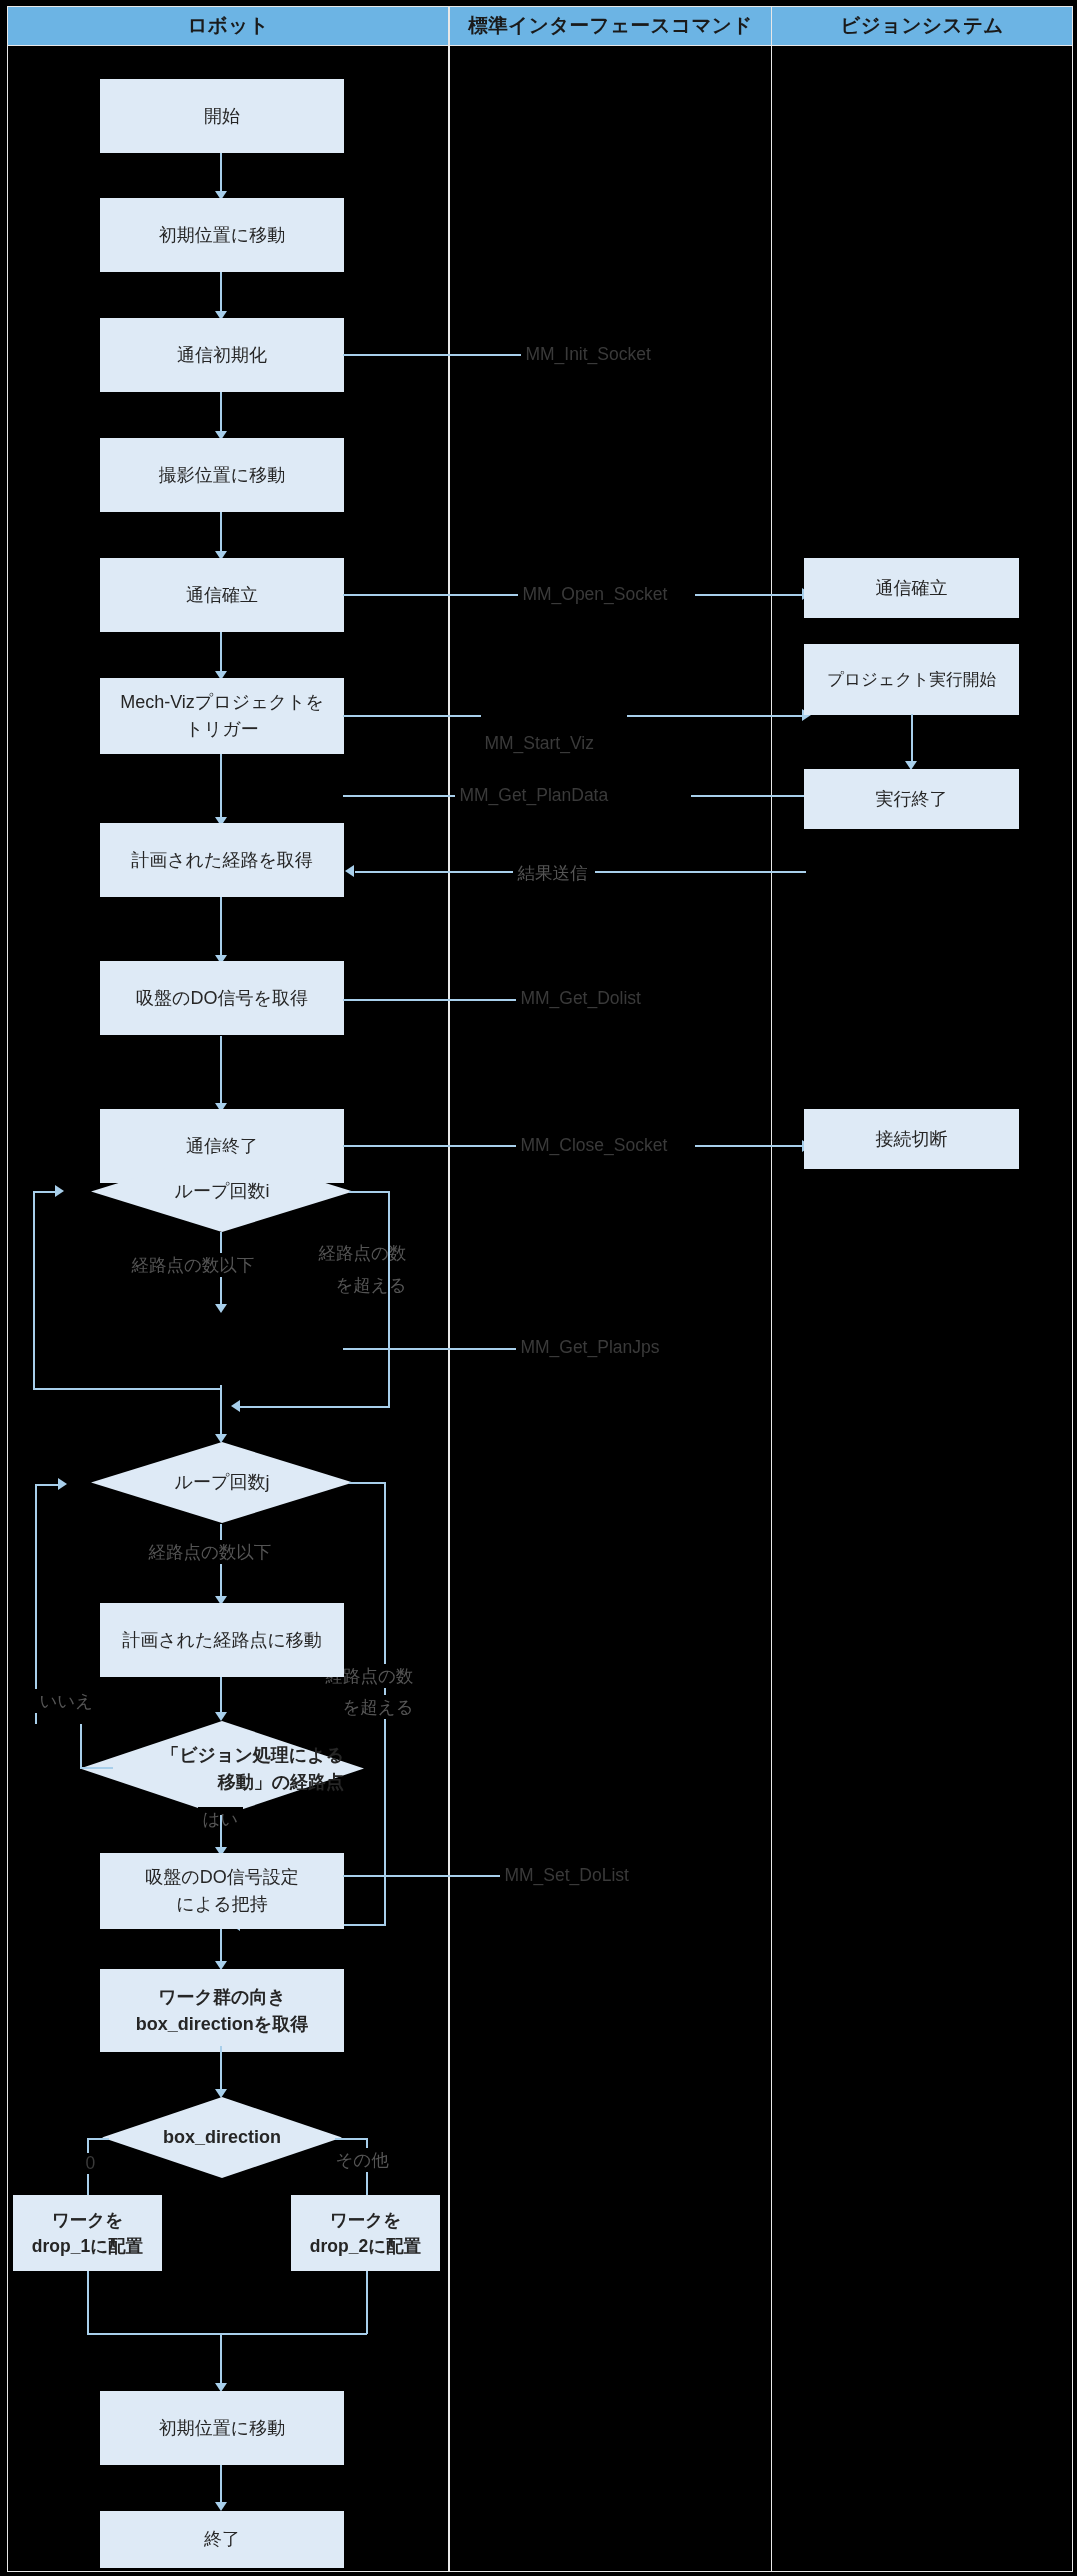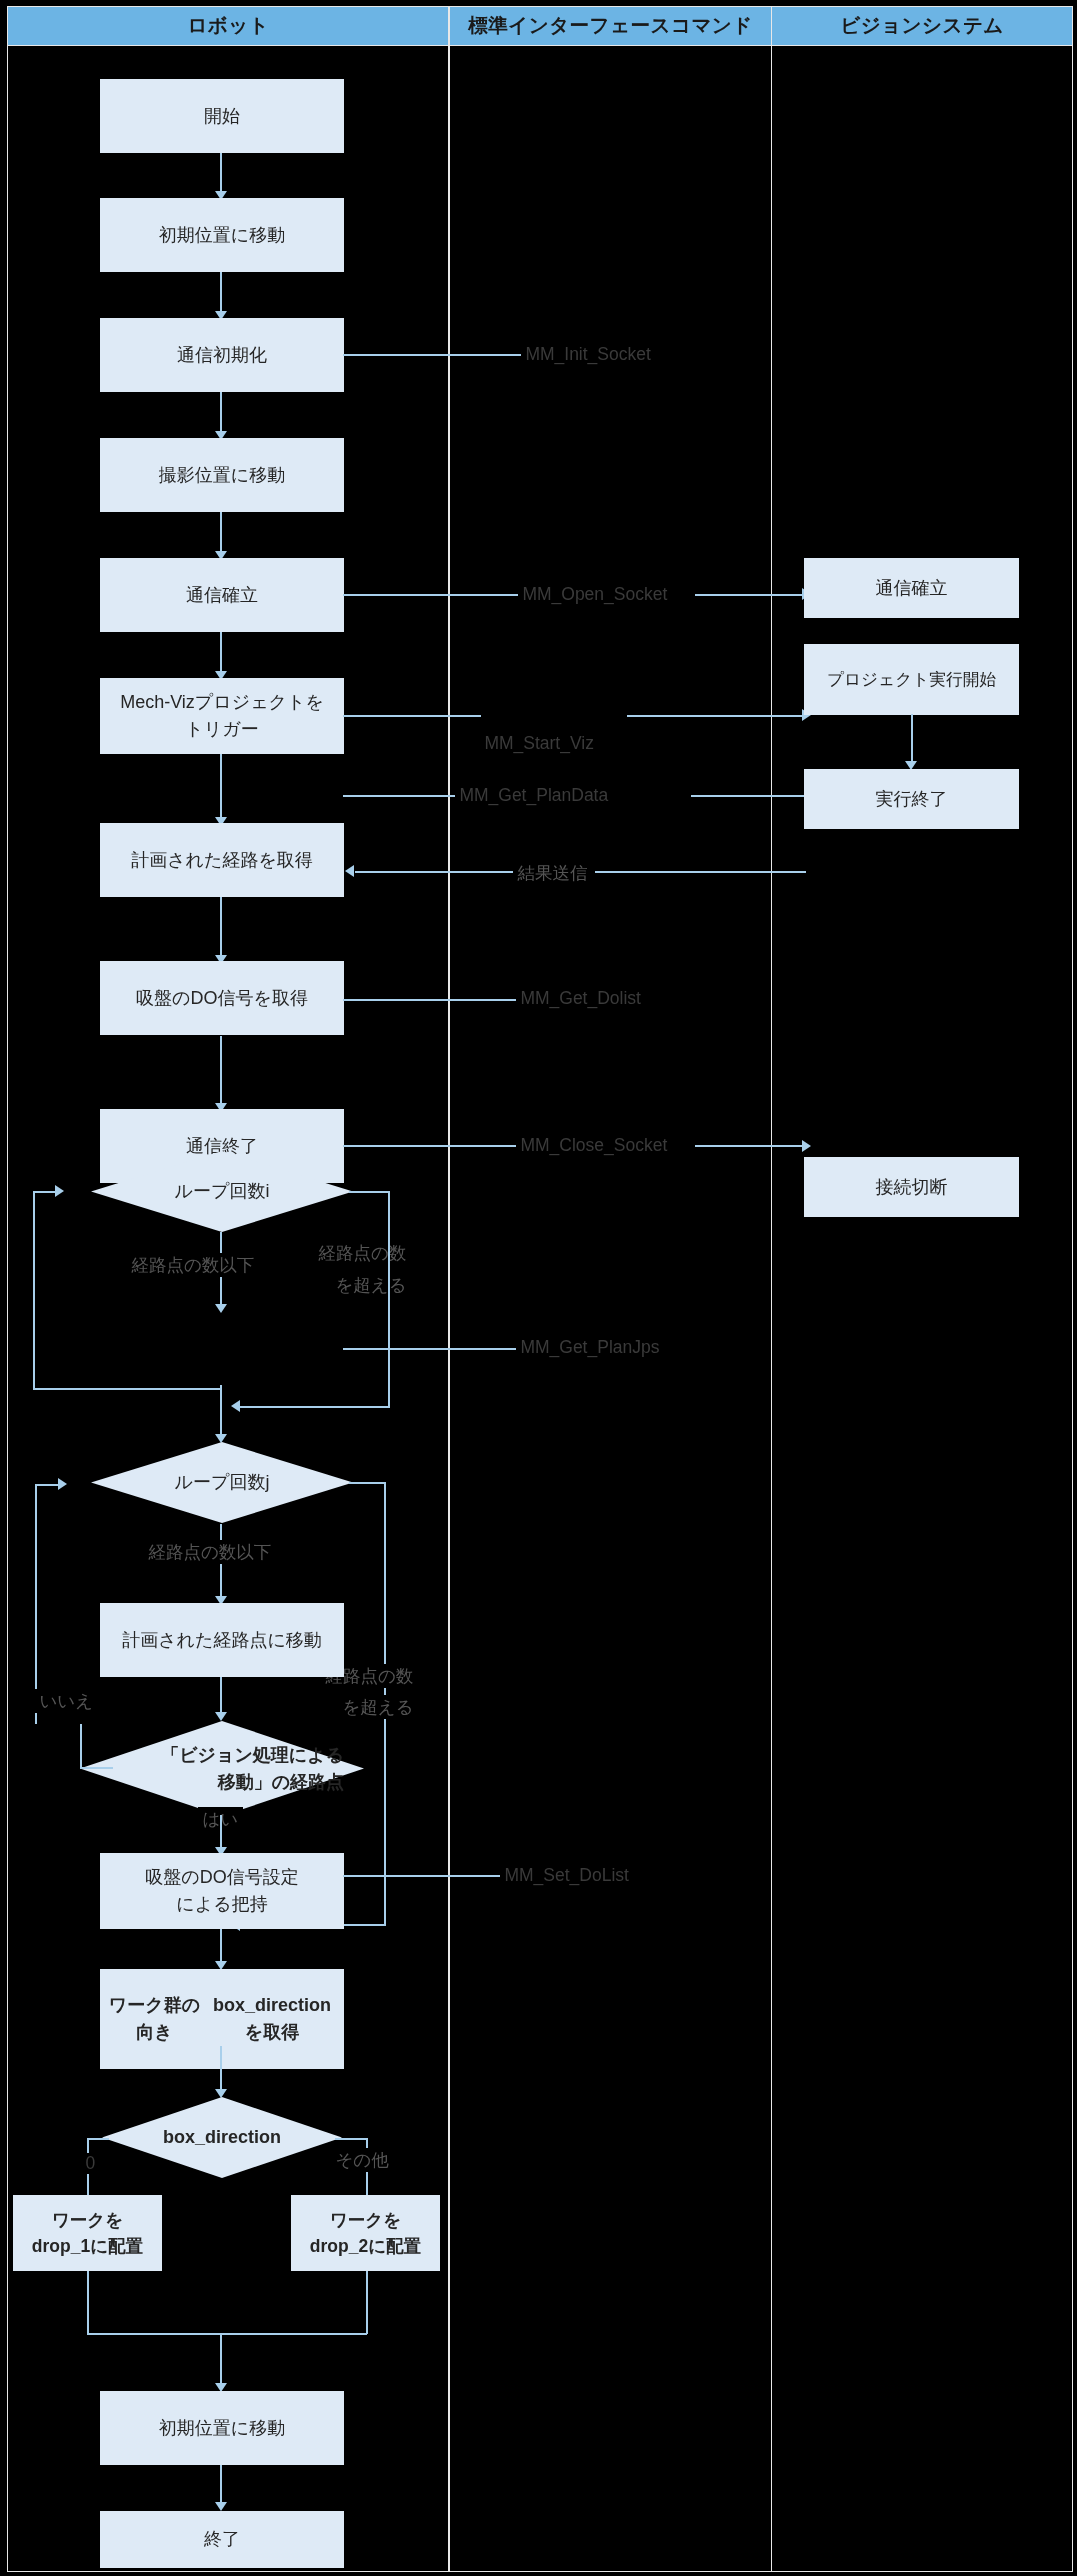--- a/index.html
+++ b/index.html
@@ -287,7 +287,7 @@
     <span>実行終了</span>
   </div>
 
-  <div class="node" style="left:804px;top:1109px;width:215px;height:60px;margin-top:48px;">
+  <div class="node" style="left:804px;top:1109px;width:215px;height:60px;">
     <span>接続切断</span>
   </div>
 

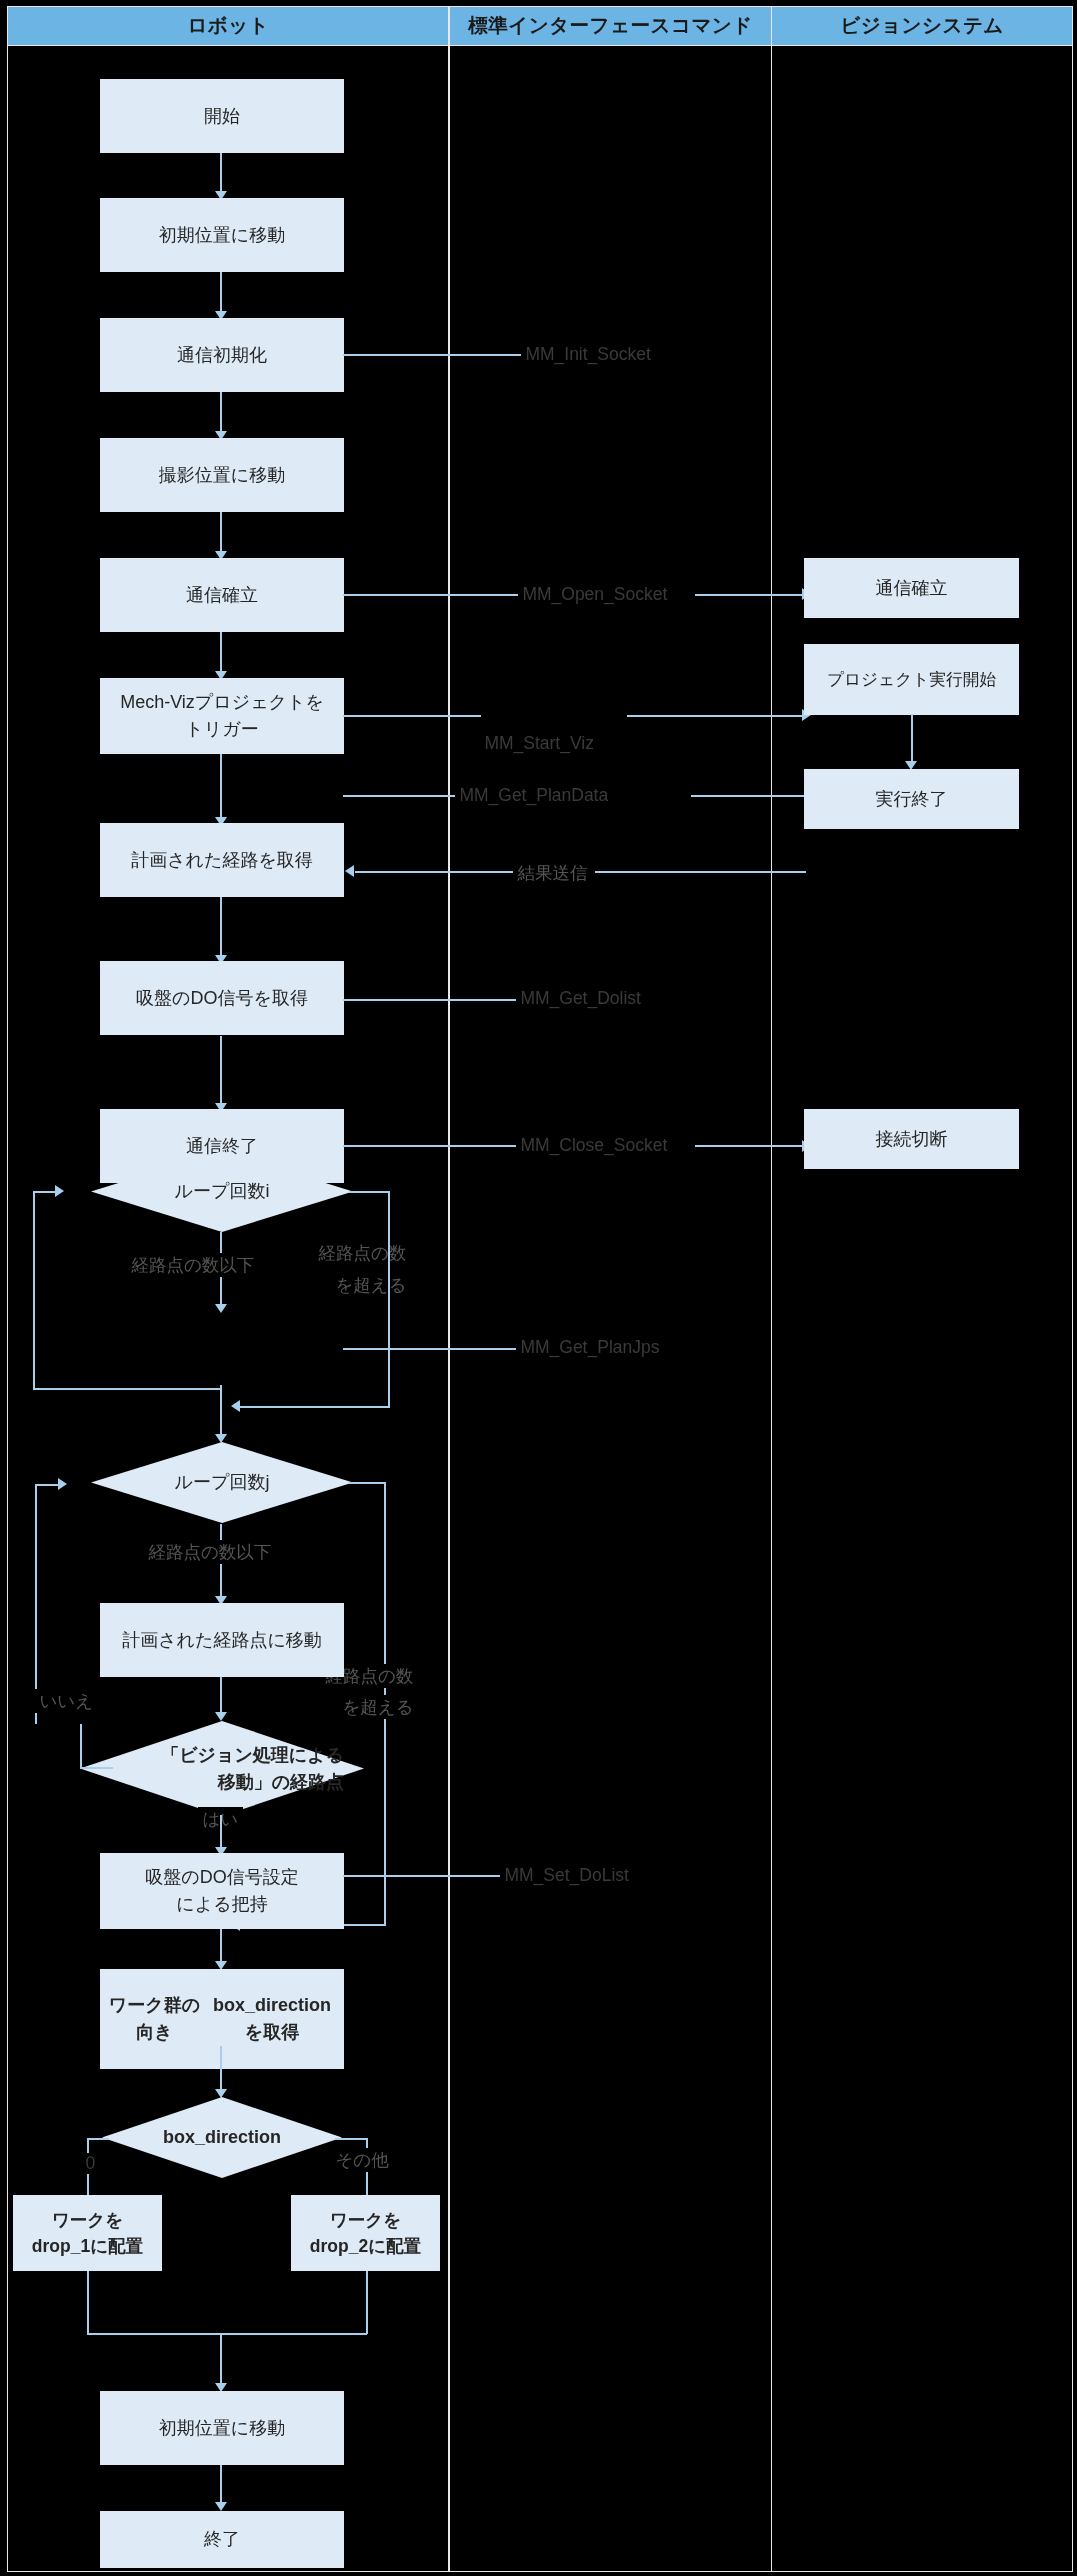--- a/index.html
+++ b/index.html
@@ -225,7 +225,7 @@
   <div class="ln lnv" style="left:220px;top:1929px;height:35px;"></div>
   <div class="ar ar-d" style="left:215px;top:1961px;"></div>
 
-  <div class="node bold" style="left:100px;top:1969px;width:244px;height:100px;flex-direction:row;">
+  <div class="node bold" style="left:100px;top:1969px;width:244px;height:83px;flex-direction:column;">
     <span>ワーク群の向き</span>
     <span>box_directionを取得</span>
   </div>

